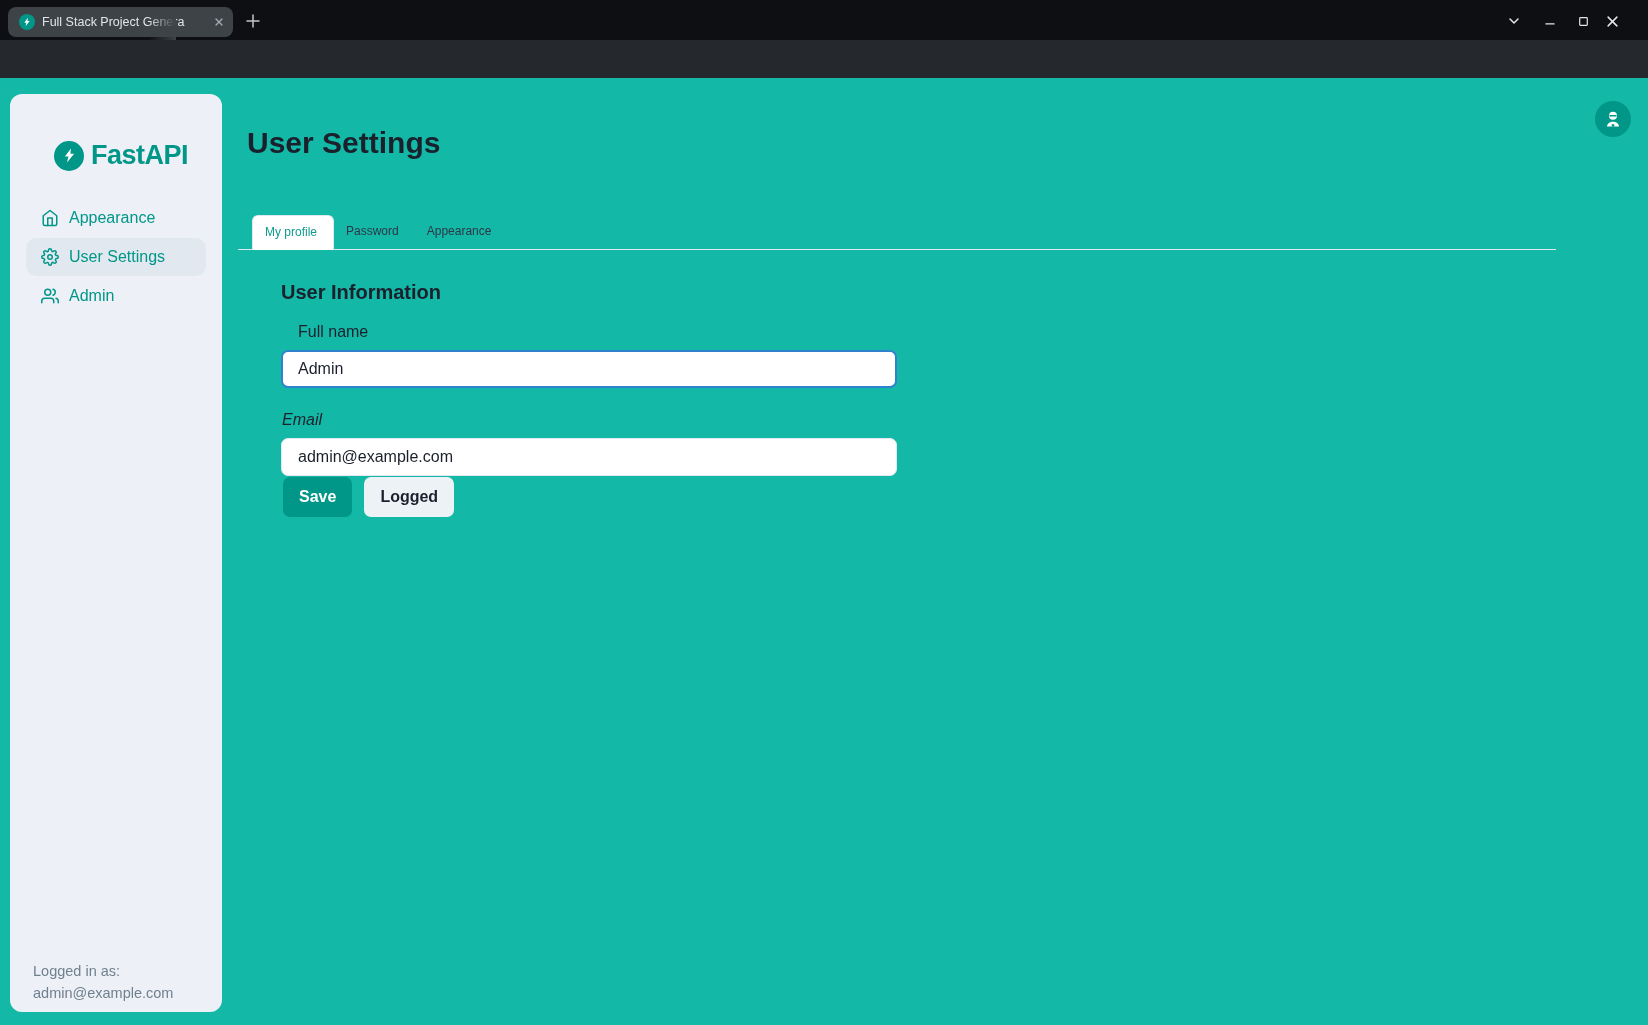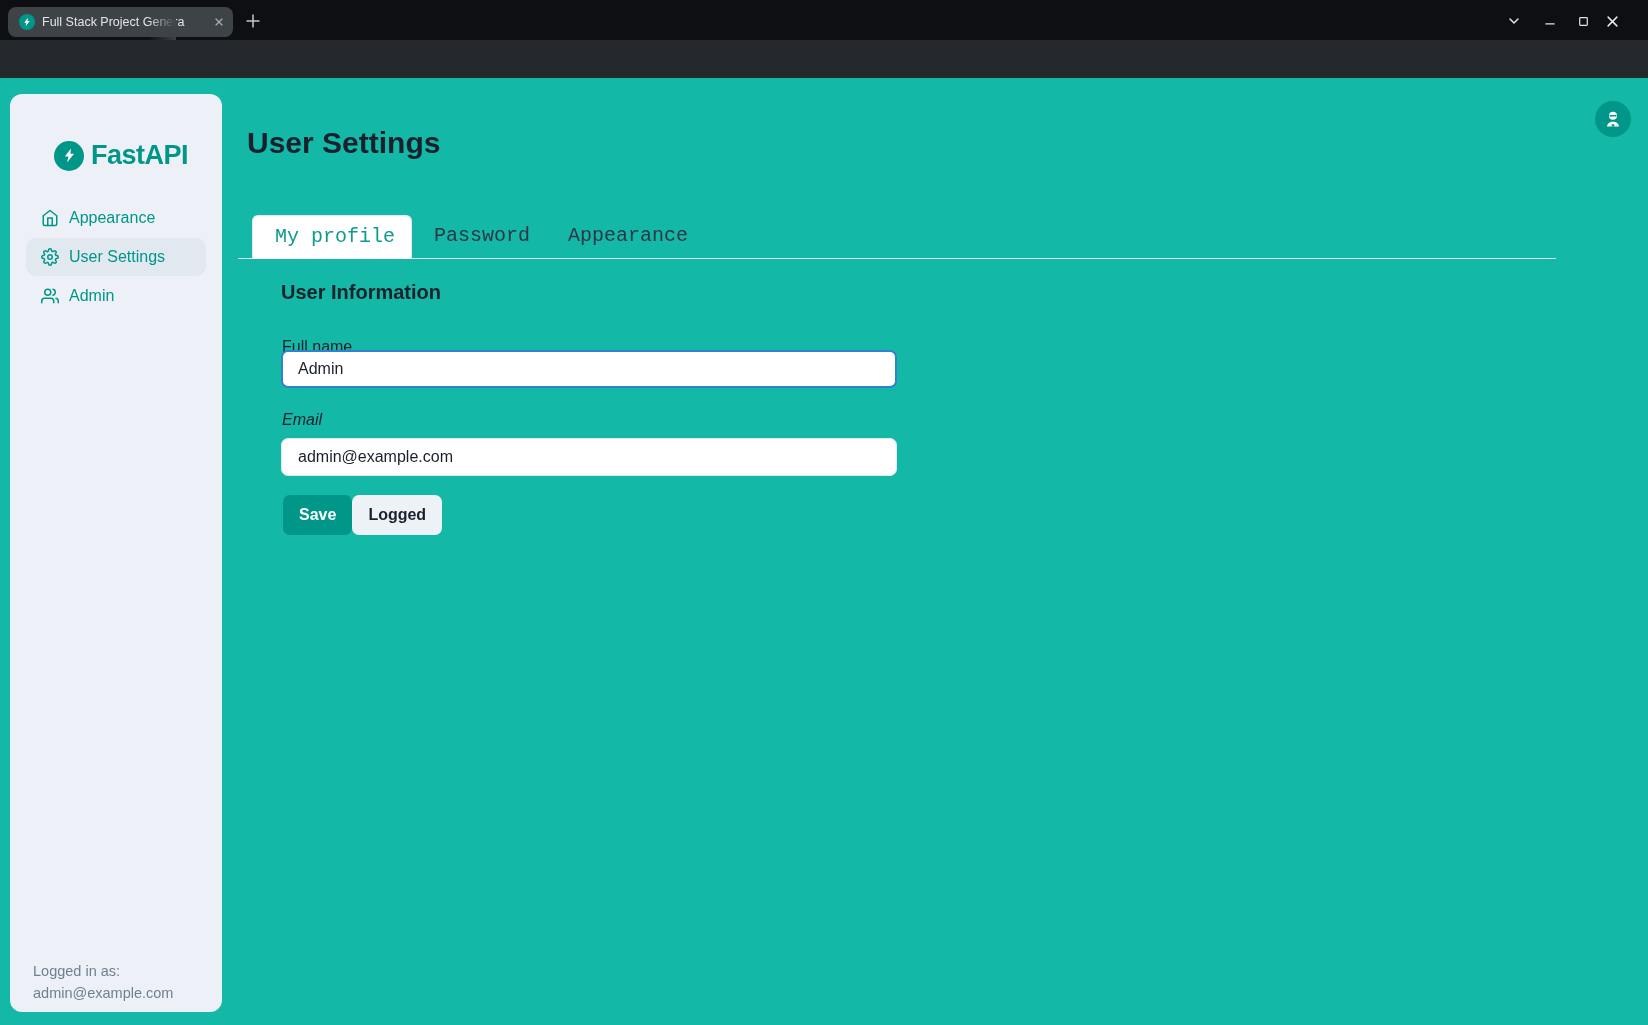--- a/index.html
+++ b/index.html
@@ -71,7 +71,7 @@
 
   .tabs { position:absolute; left:238px; top:137px; width:1318px; display:flex; padding-left:14px;
           border-bottom:1px solid #e2e8f0; }
-  .tab-item { font-size:20px; color:#2d3748; padding:9px 16px 11px 22px; cursor:pointer; position:relative;font-family:Liberation Mono, monospace; }
+  .tab-item { font-size:12px; color:#2d3748; padding:9px 16px 11px 12px; cursor:pointer; position:relative; }
   .tab-item.active { color:#0f9b8e; background:#fff; border:1px solid #e2e8f0; border-bottom:none;
                      border-radius:6px 6px 0 0; margin-bottom:-1px; }
 

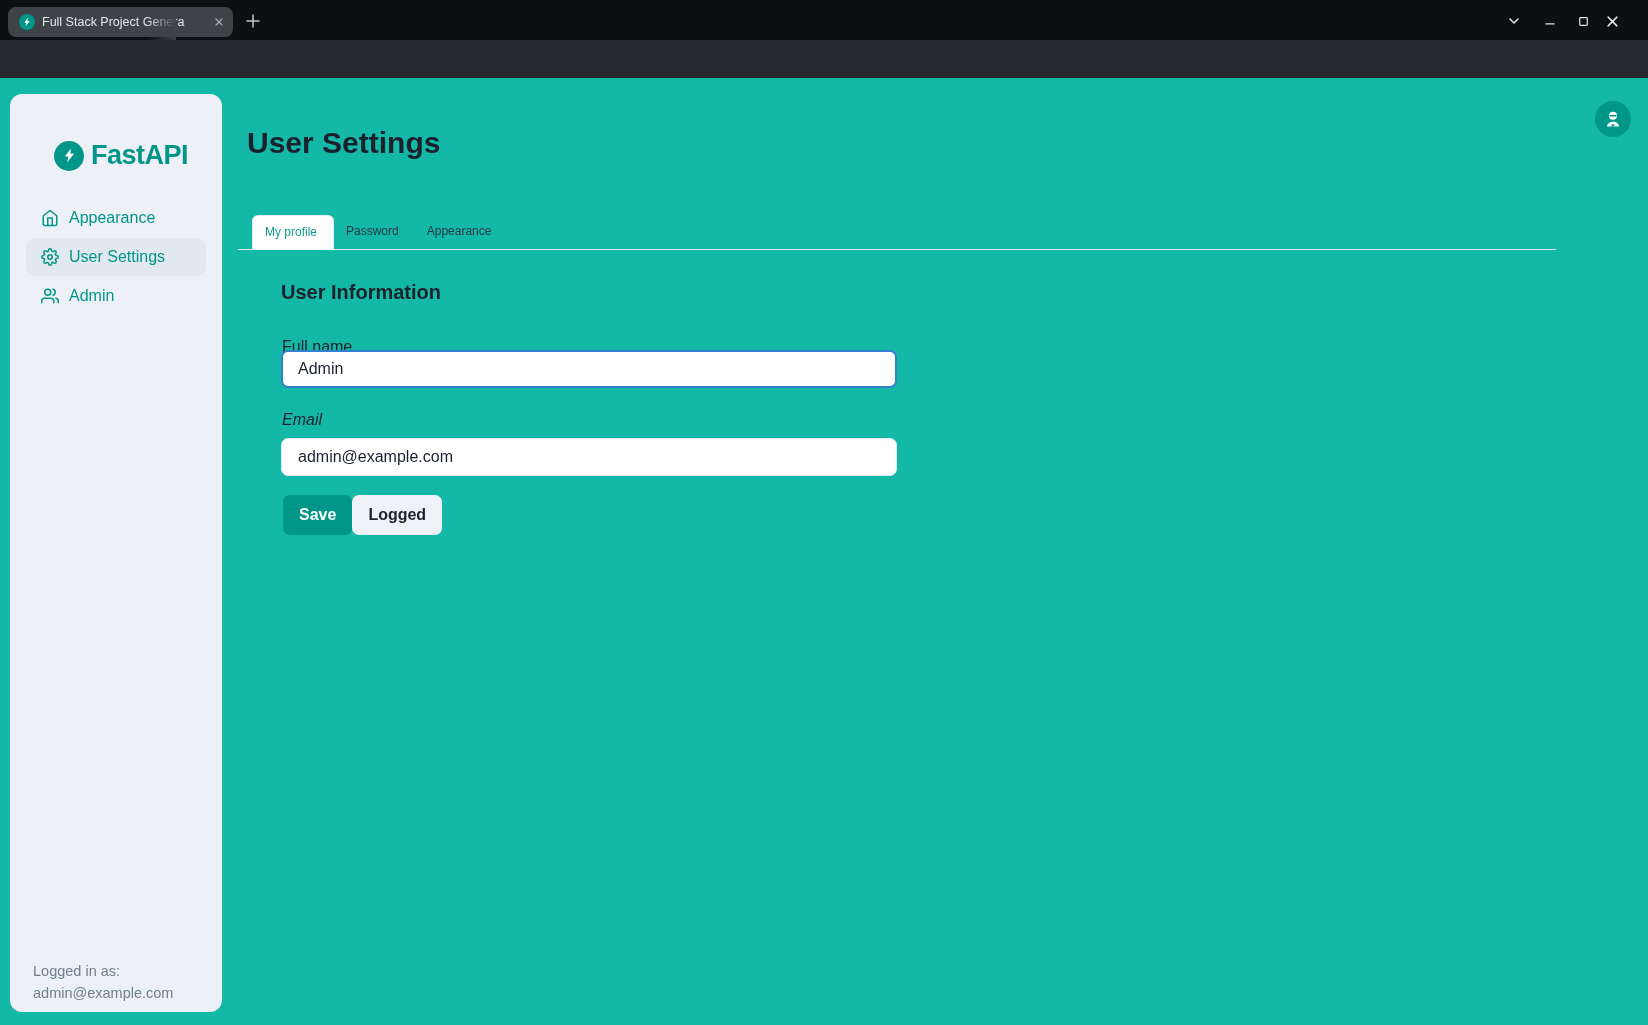--- a/index.html
+++ b/index.html
@@ -78,7 +78,7 @@
   .panel { position:absolute; left:281px; top:203px; width:640px; }
   .section-title { font-size:20px; font-weight:700; color:#1a202c; }
   .field-label { font-size:16px; color:#1a202c; position:absolute; left:1px; }
-  .lbl-fullname { top:57px; } .lbl-email { top:130px;font-style:italic; }
+  .lbl-fullname { top:42px;margin-left:16px; } .lbl-email { top:130px;font-style:italic; }
   .text-input { position:absolute; left:0; width:616px; height:38px; border-radius:7px; font-size:16px;
                 color:#1a202c; background:#fff; outline:none; font-family:"Liberation Sans", sans-serif; }
   .inp-fullname { top:69px; border:2px solid #3182ce; padding:0 15px; }

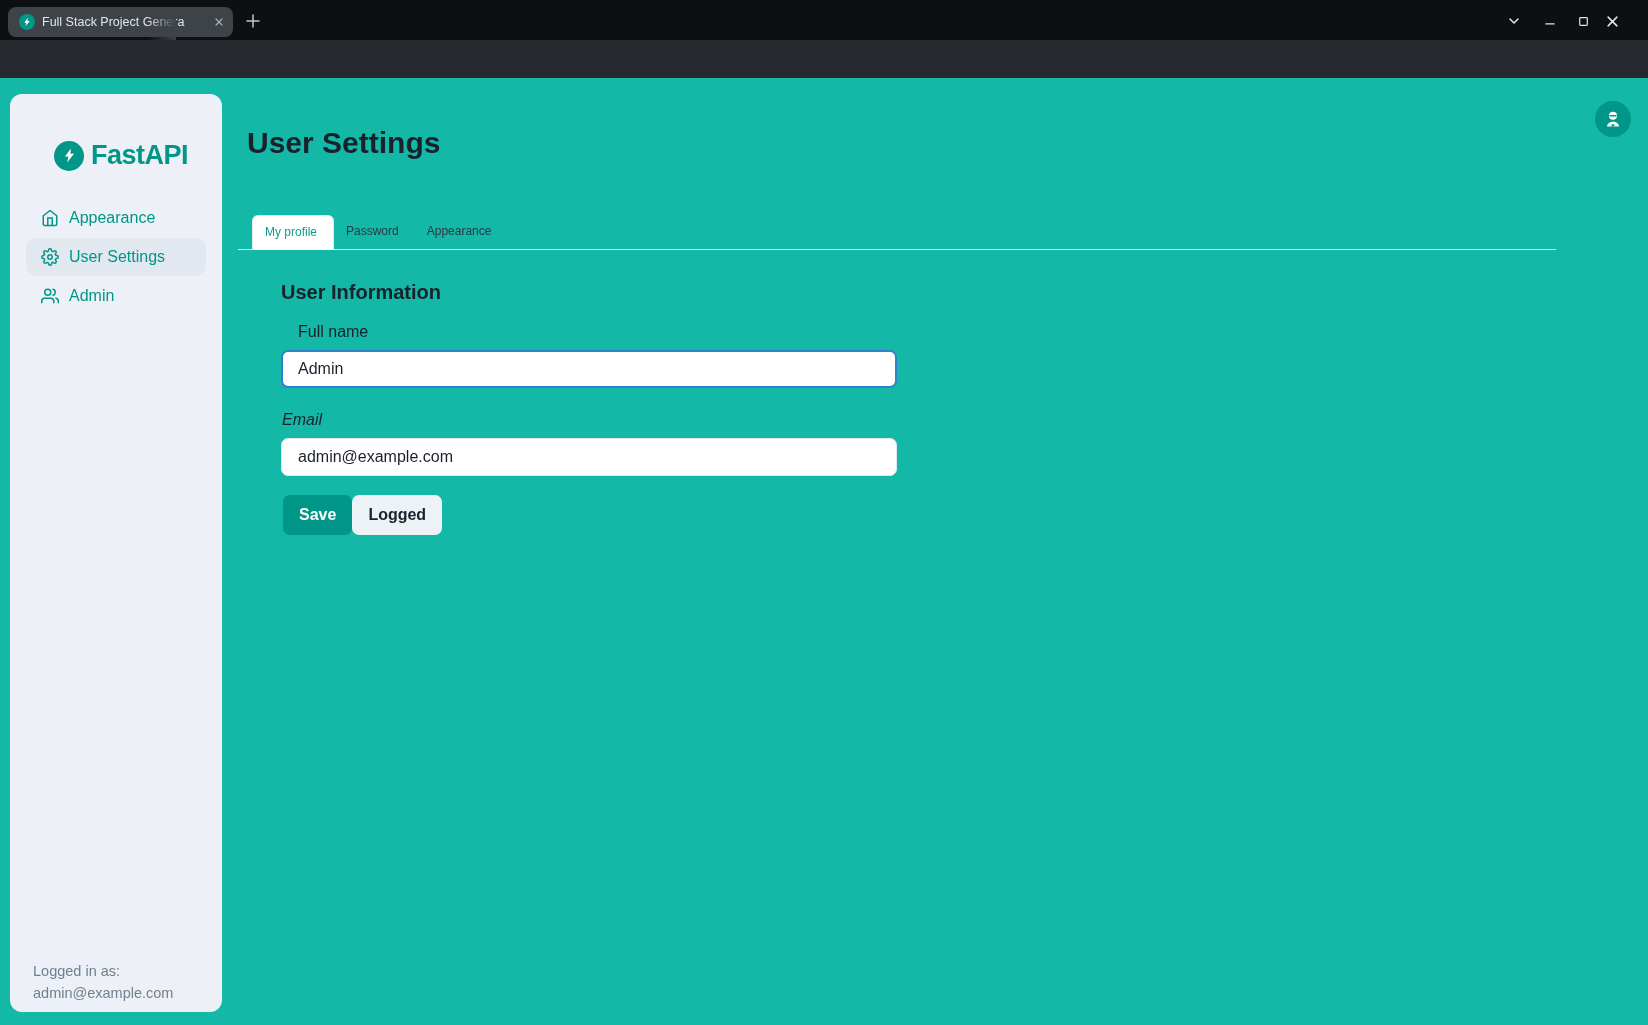--- a/index.html
+++ b/index.html
@@ -83,7 +83,7 @@
                 color:#1a202c; background:#fff; outline:none; font-family:"Liberation Sans", sans-serif; }
   .inp-fullname { top:69px; border:2px solid #3182ce; padding:0 15px; }
   .inp-email { top:157px; border:1px solid #e2e8f0; padding:0 16px; }
-  .btn-row { position:absolute; left:2px; top:214px; display:flex; }
+  .btn-row { position:absolute; left:2px; top:196px; display:flex; gap:12px; }
   .btn { height:40px; border:none; border-radius:7px; font-size:16px; font-weight:600; padding:0 16px;
          cursor:pointer; font-family:"Liberation Sans", sans-serif; }
   .btn-save { background:#009688; color:#fff; }

